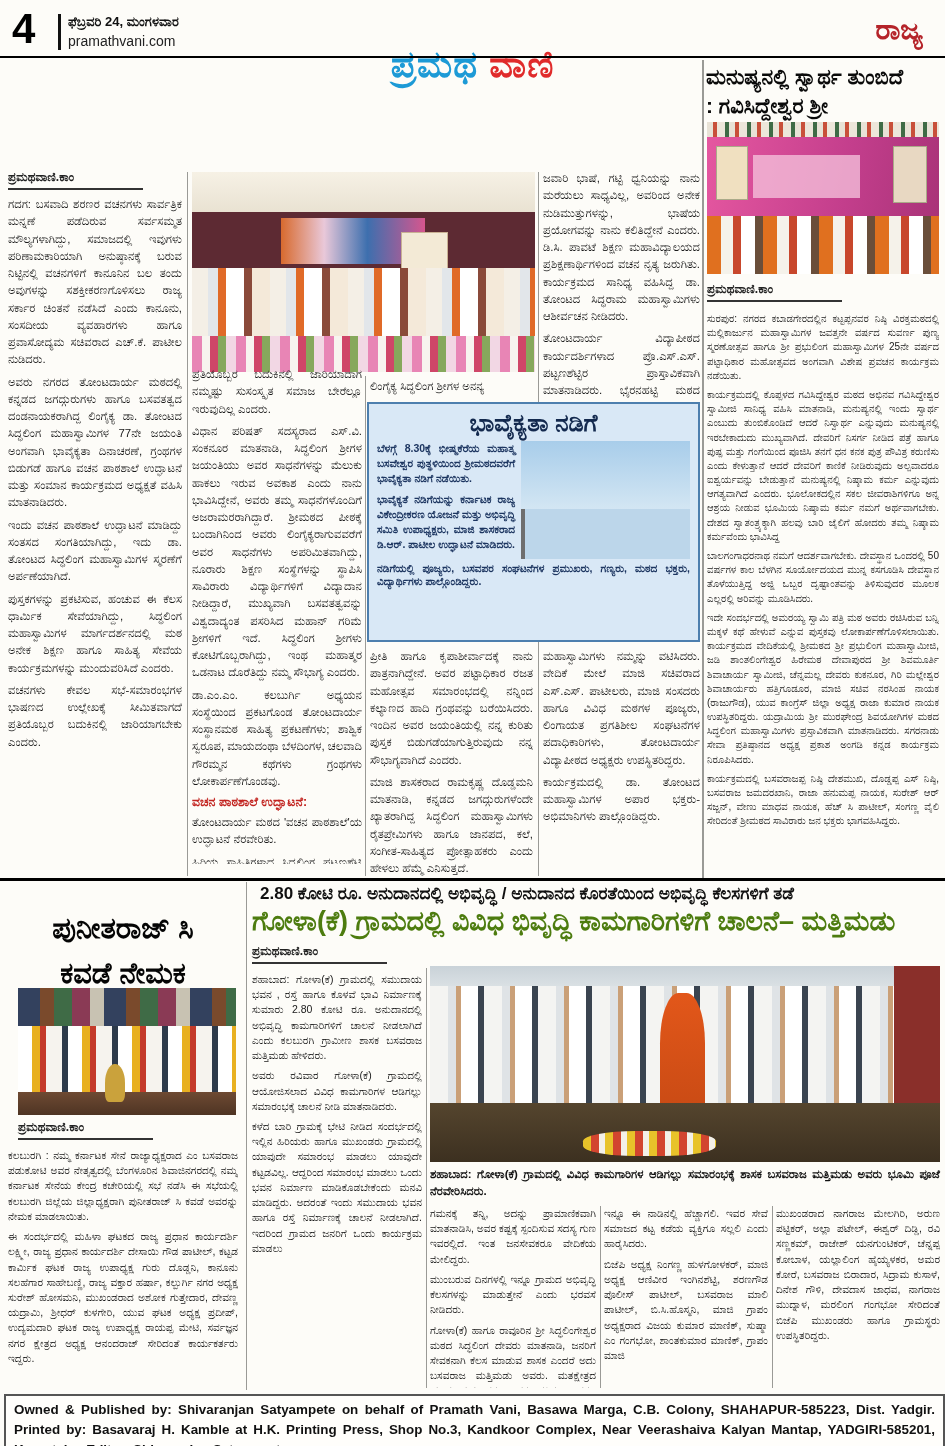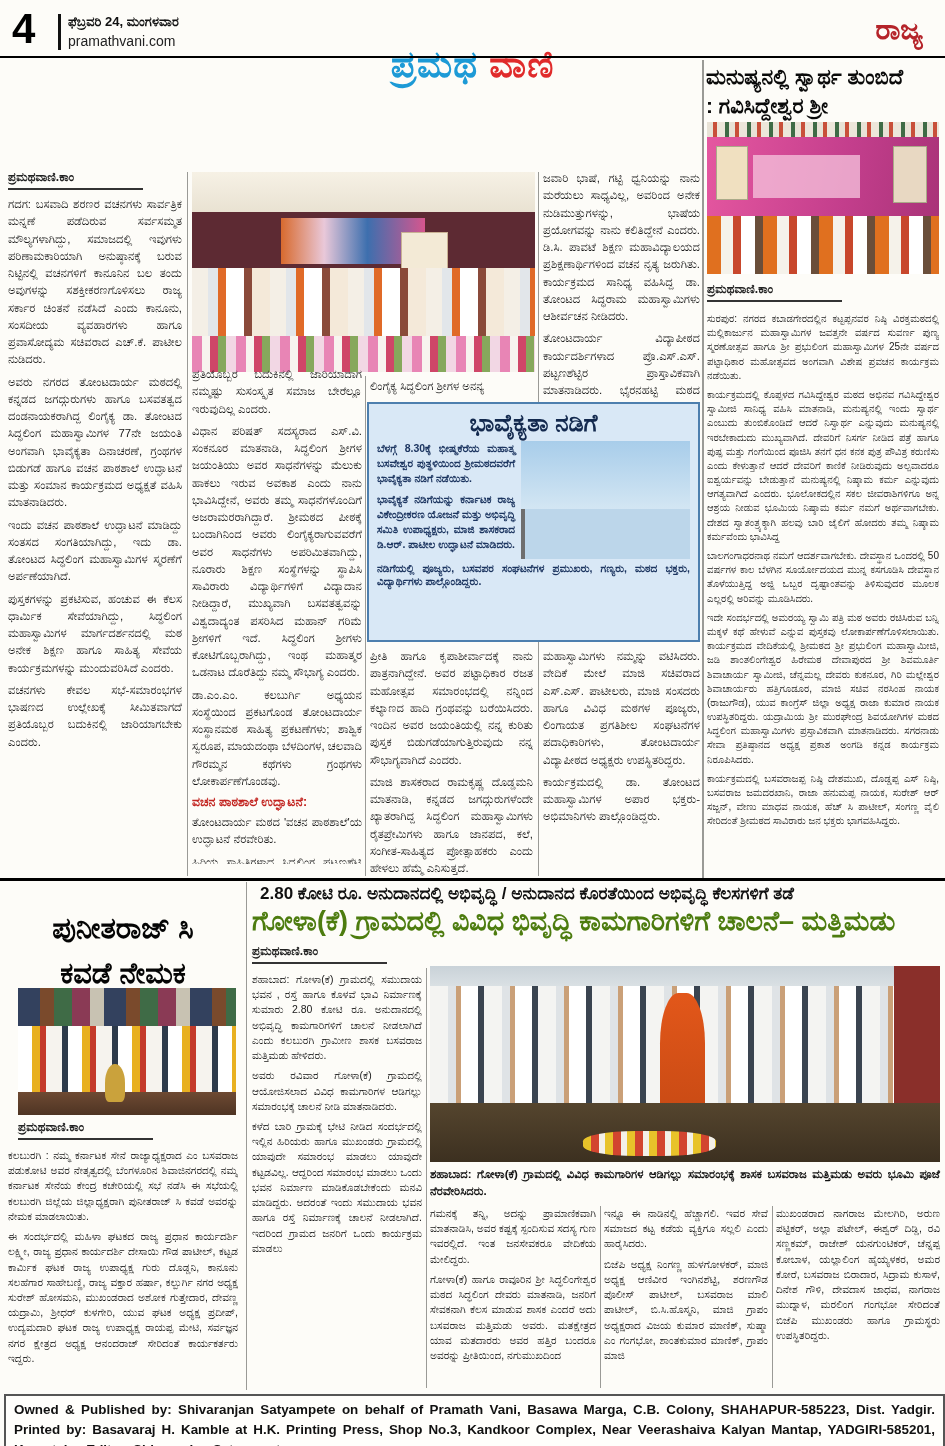--- a/index.html
+++ b/index.html
@@ -264,6 +264,7 @@
   <div class="abs col tiny" style="left:430px;top:1206px;width:166px;height:182px;">
     <div>
         <p>ಗಮನಕ್ಕೆ ತನ್ನಿ, ಅದನ್ನು ಪ್ರಾಮಾಣಿಕವಾಗಿ ಮಾತನಾಡಿಸಿ, ಅವರ ಕಷ್ಟಕ್ಕೆ ಸ್ಪಂದಿಸುವ ಸದಸ್ಯ ಗುಣ ಇವರಲ್ಲಿದೆ. ಇಂತ ಜನಸೇವಕರೂ ವೇದಿಕೆಯ ಮೇಲಿದ್ದರು.</p>
+        <p>ಮುಂಬರುವ ದಿನಗಳಲ್ಲಿ ಇನ್ನೂ ಗ್ರಾಮದ ಅಭಿವೃದ್ಧಿ ಕೆಲಸಗಳನ್ನು ಮಾಡುತ್ತೇನೆ ಎಂದು ಭರವಸೆ ನೀಡಿದರು.</p>
         <p>ಗೋಳಾ(ಕೆ) ಹಾಗೂ ರಾವೂರಿನ ಶ್ರೀ ಸಿದ್ಧಲಿಂಗೇಶ್ವರ ಮಠದ ಸಿದ್ಧಲಿಂಗ ದೇವರು ಮಾತನಾಡಿ, ಜನರಿಗೆ ಸೇವಕನಾಗಿ ಕೆಲಸ ಮಾಡುವ ಶಾಸಕ ಎಂದರೆ ಅದು ಬಸವರಾಜ ಮತ್ತಿಮಡು ಅವರು. ಮತಕ್ಷೇತ್ರದ ಯಾವ ಮತದಾರರು ಅವರ ಹತ್ತಿರ ಬಂದರೂ ಅವರನ್ನು ಪ್ರೀತಿಯಿಂದ, ನಗುಮುಖದಿಂದ</p>
       </div>
   </div>

